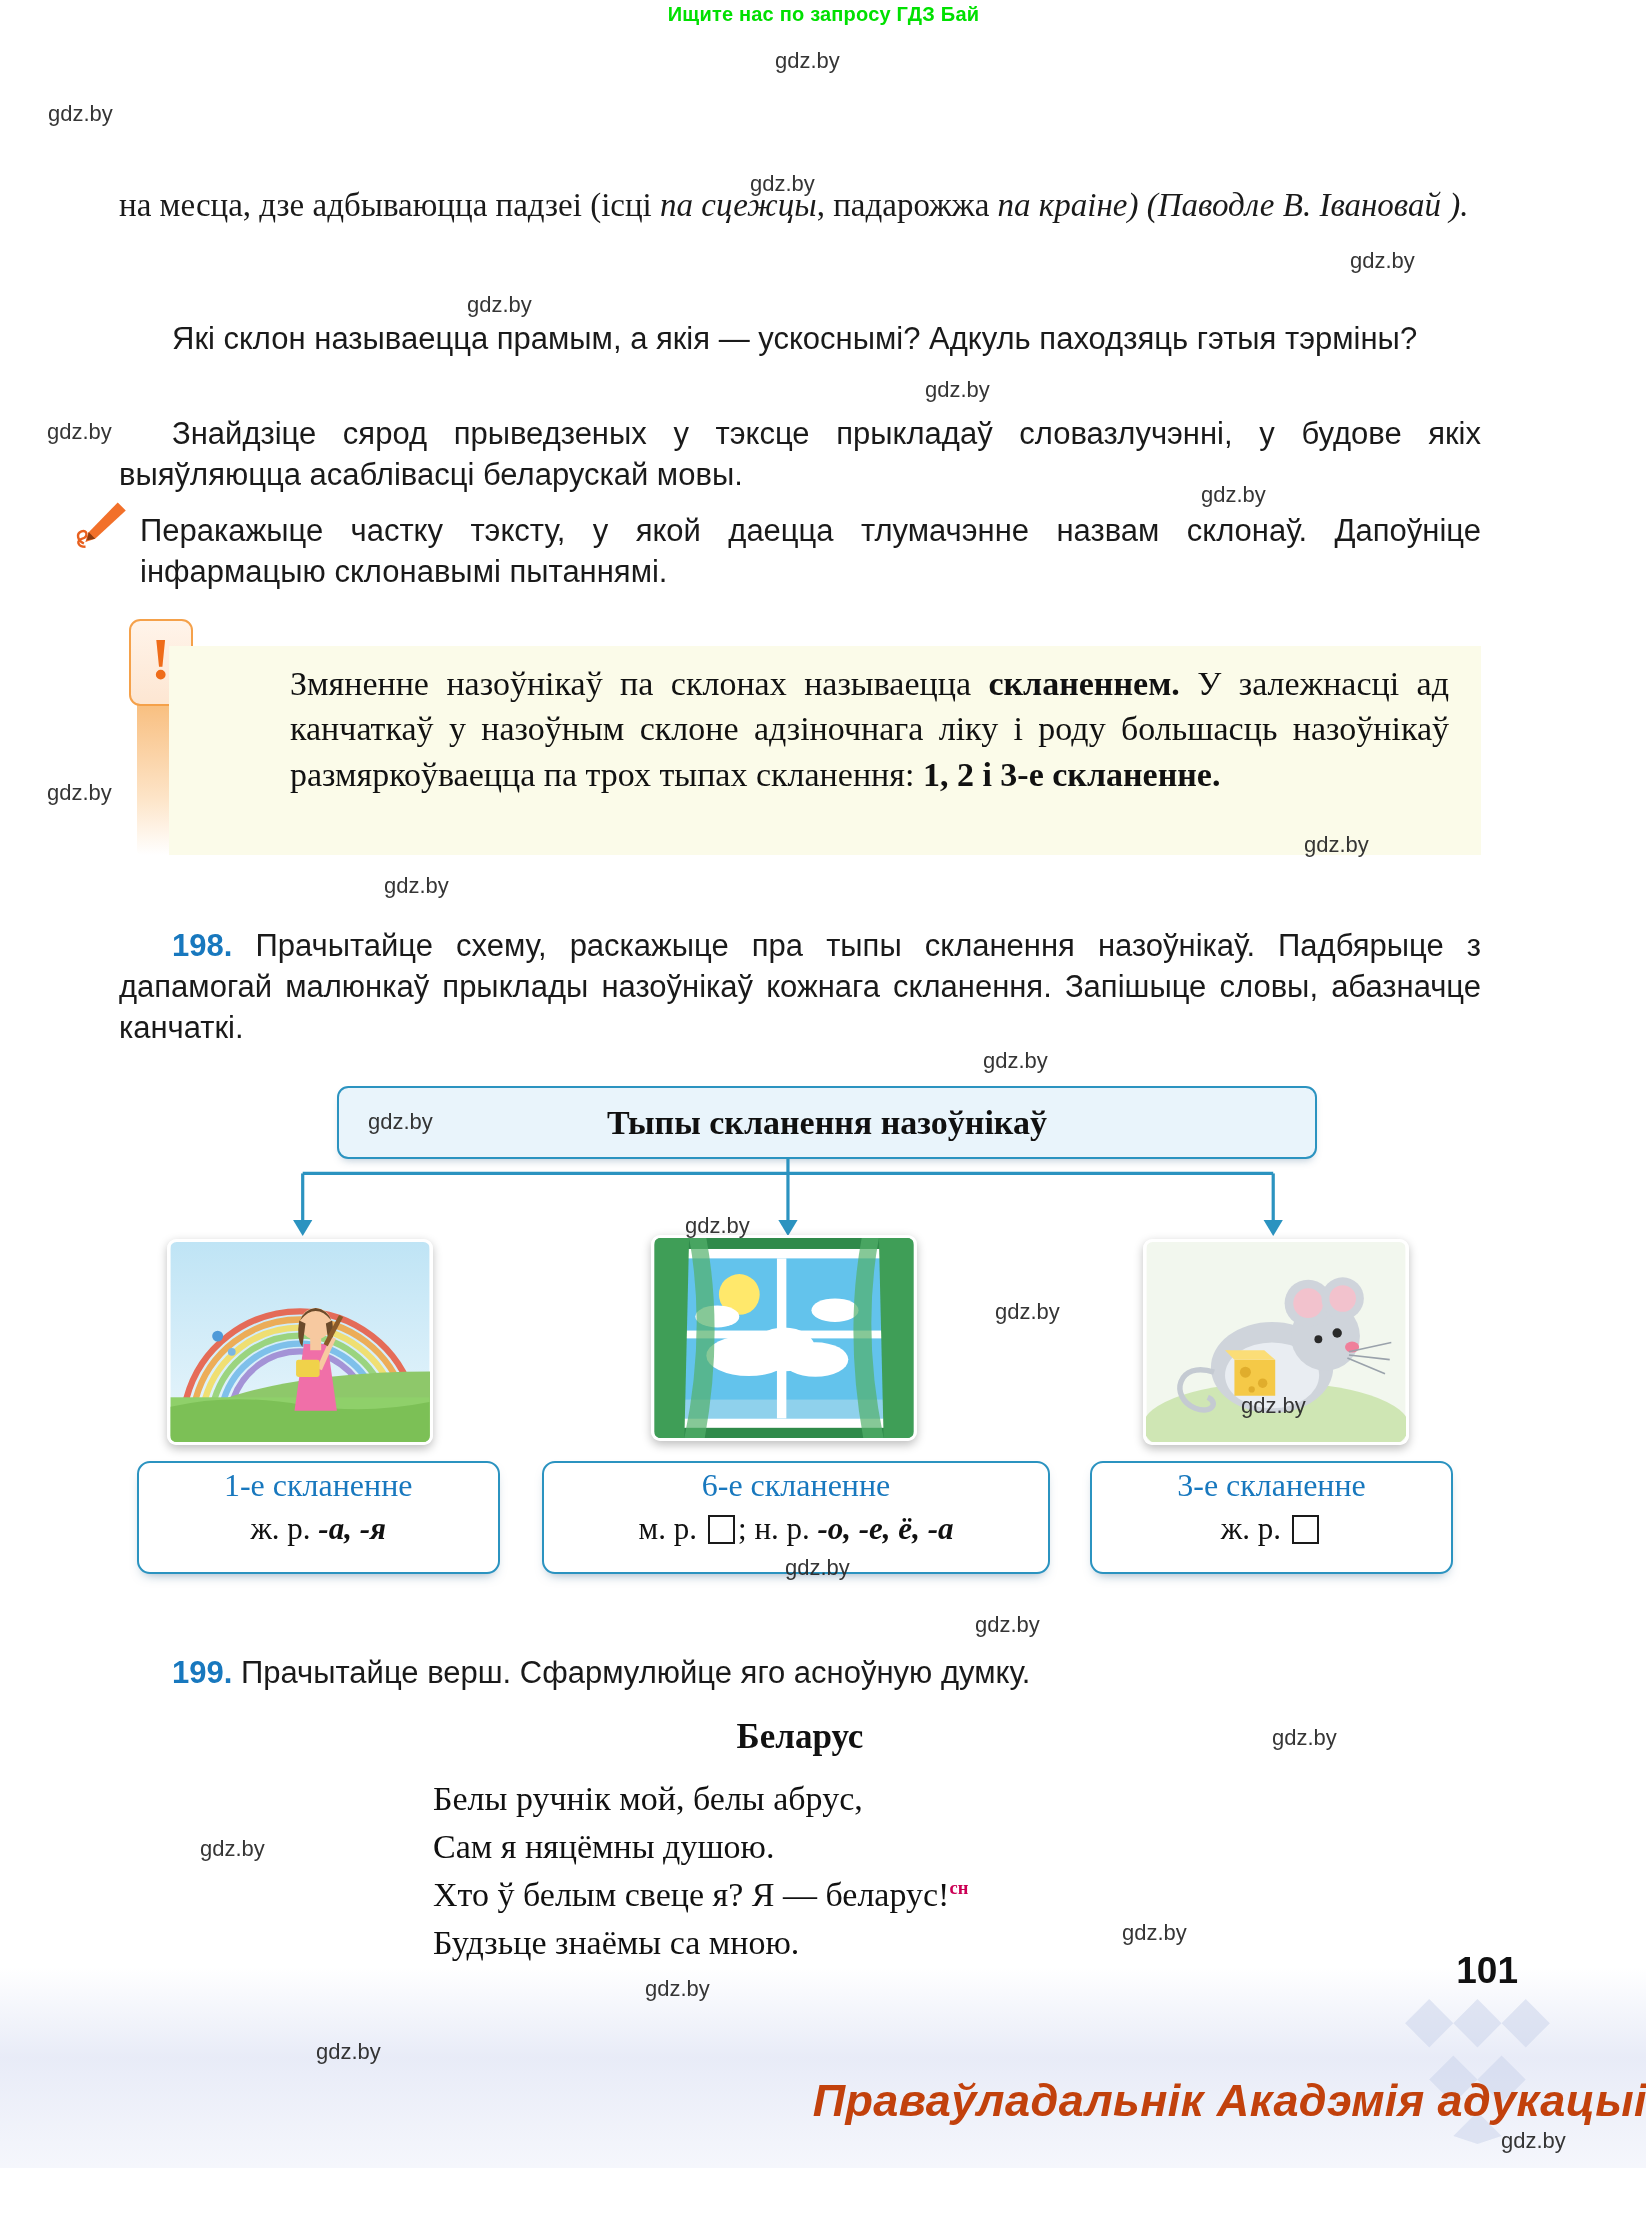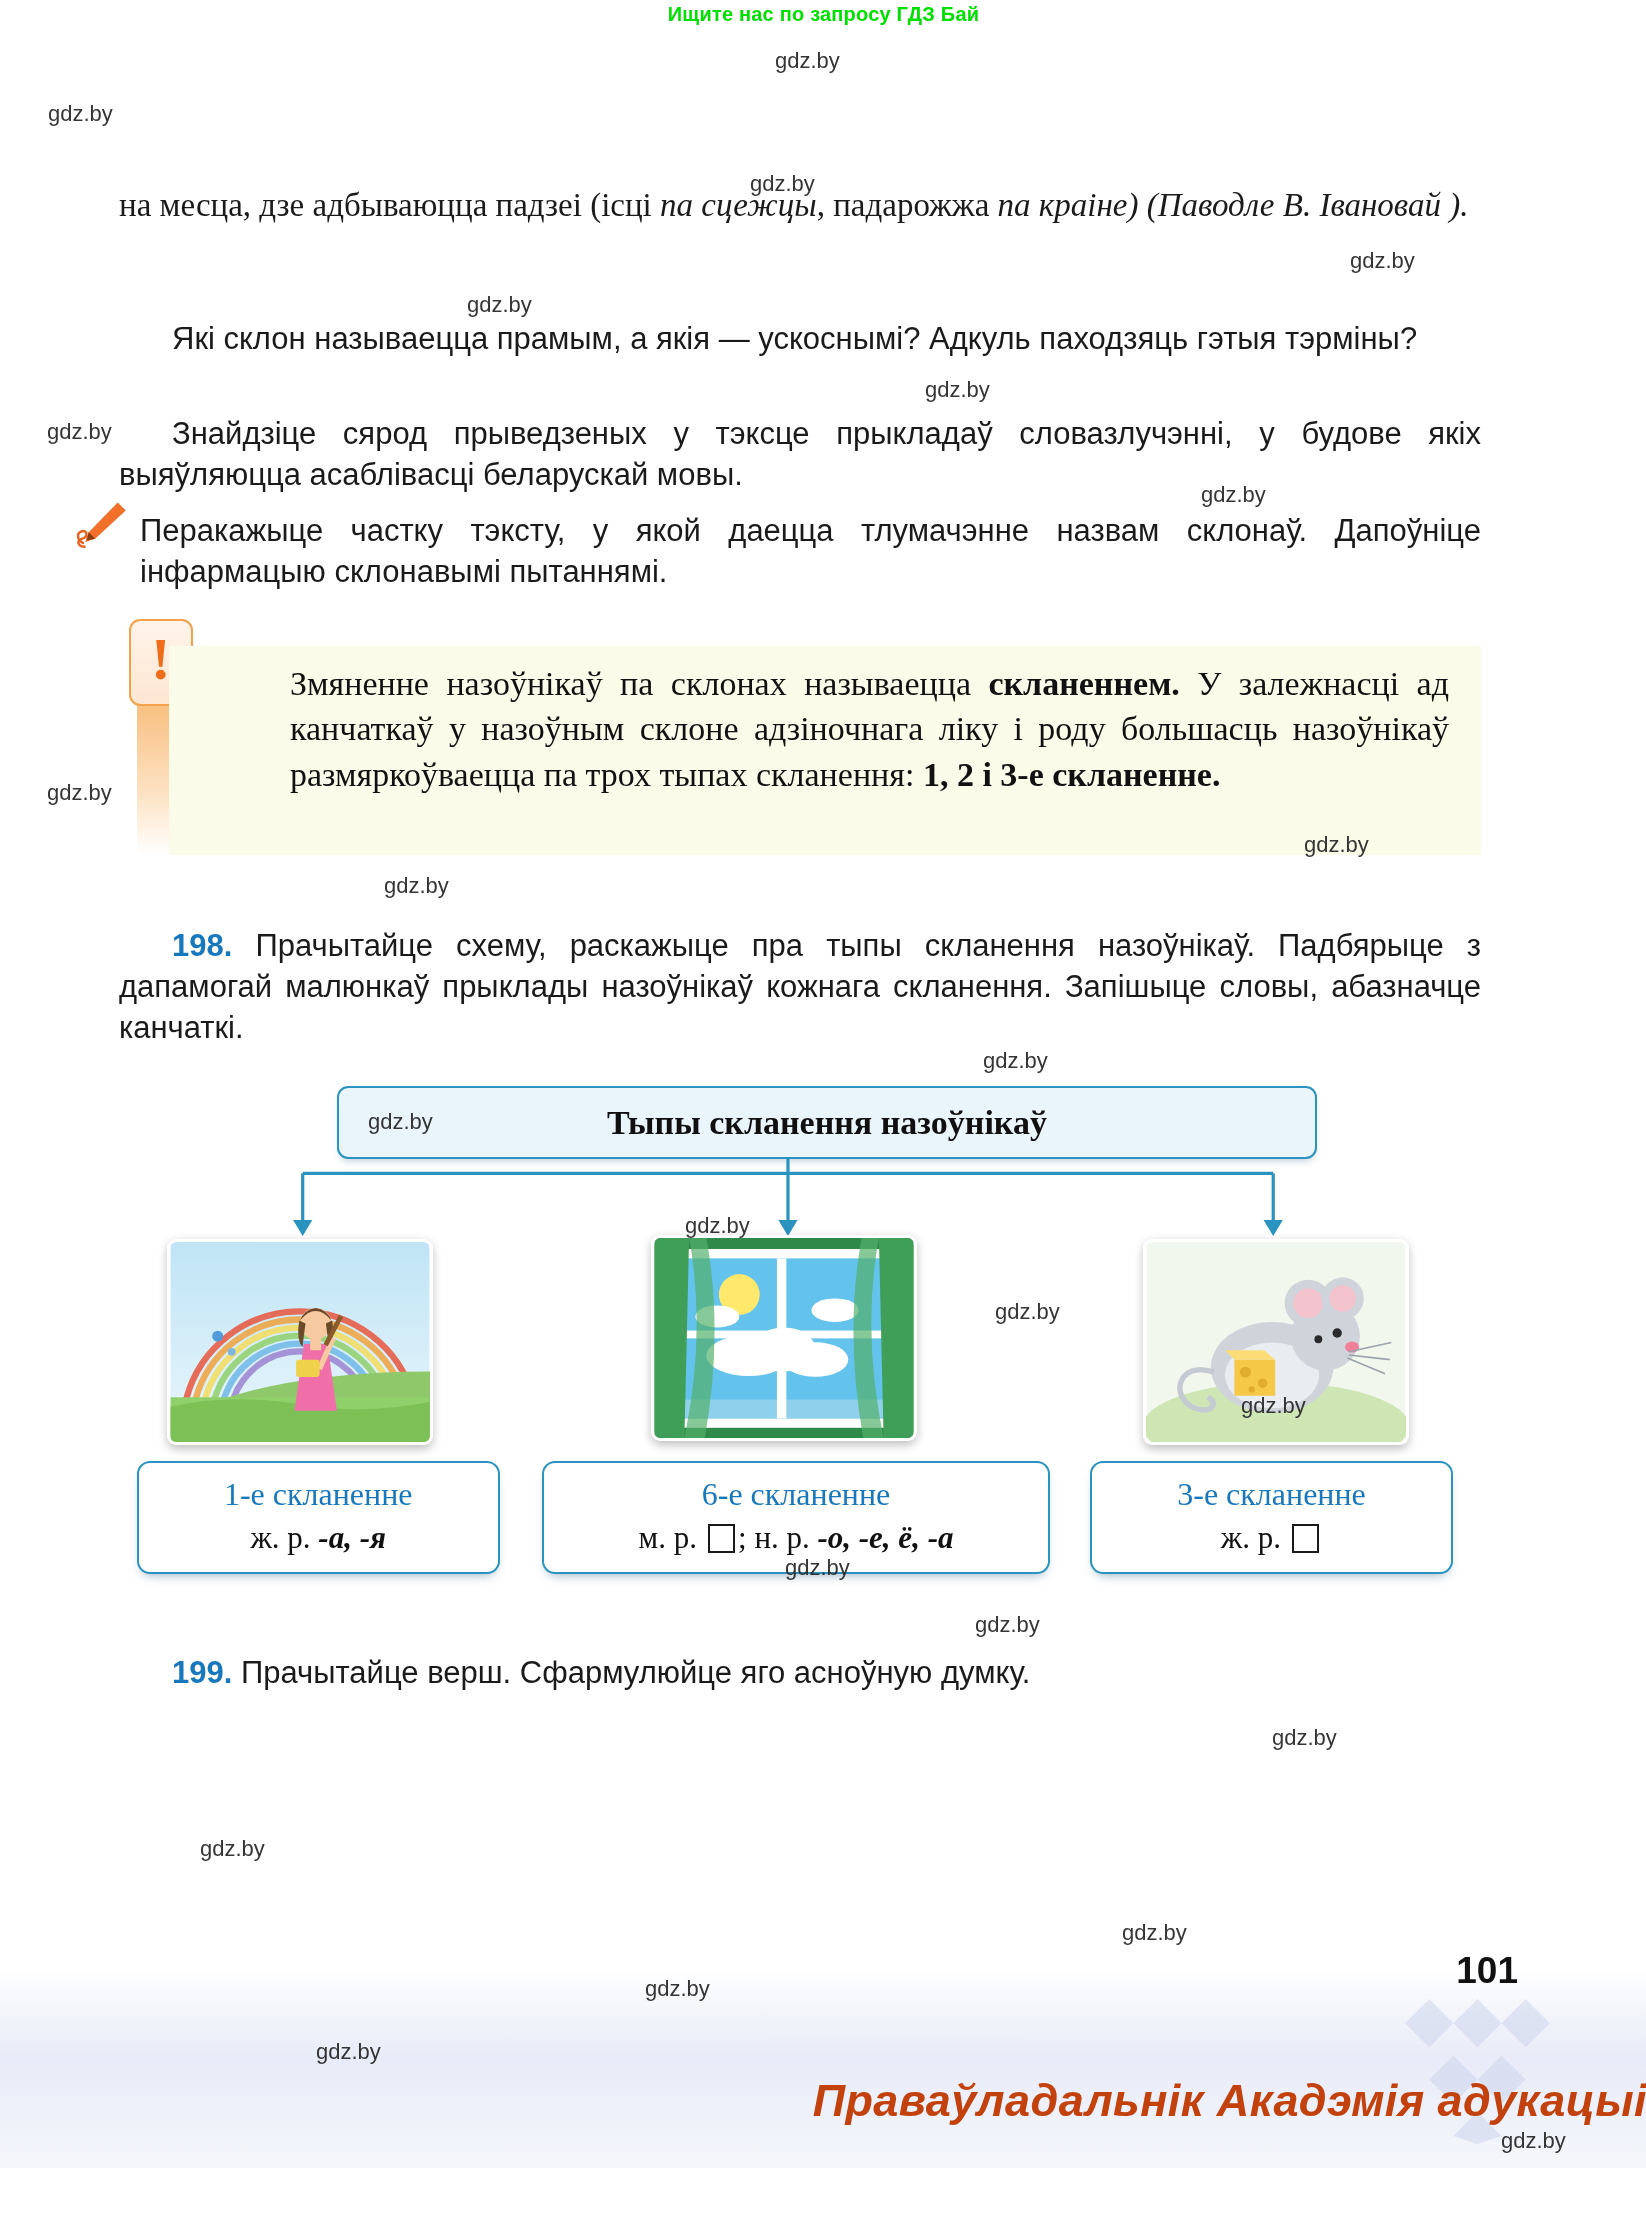--- a/index.html
+++ b/index.html
@@ -160,7 +160,7 @@
     border-radius:13px;
     box-sizing:border-box;
     text-align:center;
-    padding-top:13px;
+    padding-top:4px;
     box-shadow:0 5.6px 11.3px -6.4px rgba(40,90,130,.55);
   }
   .leafbox .t{

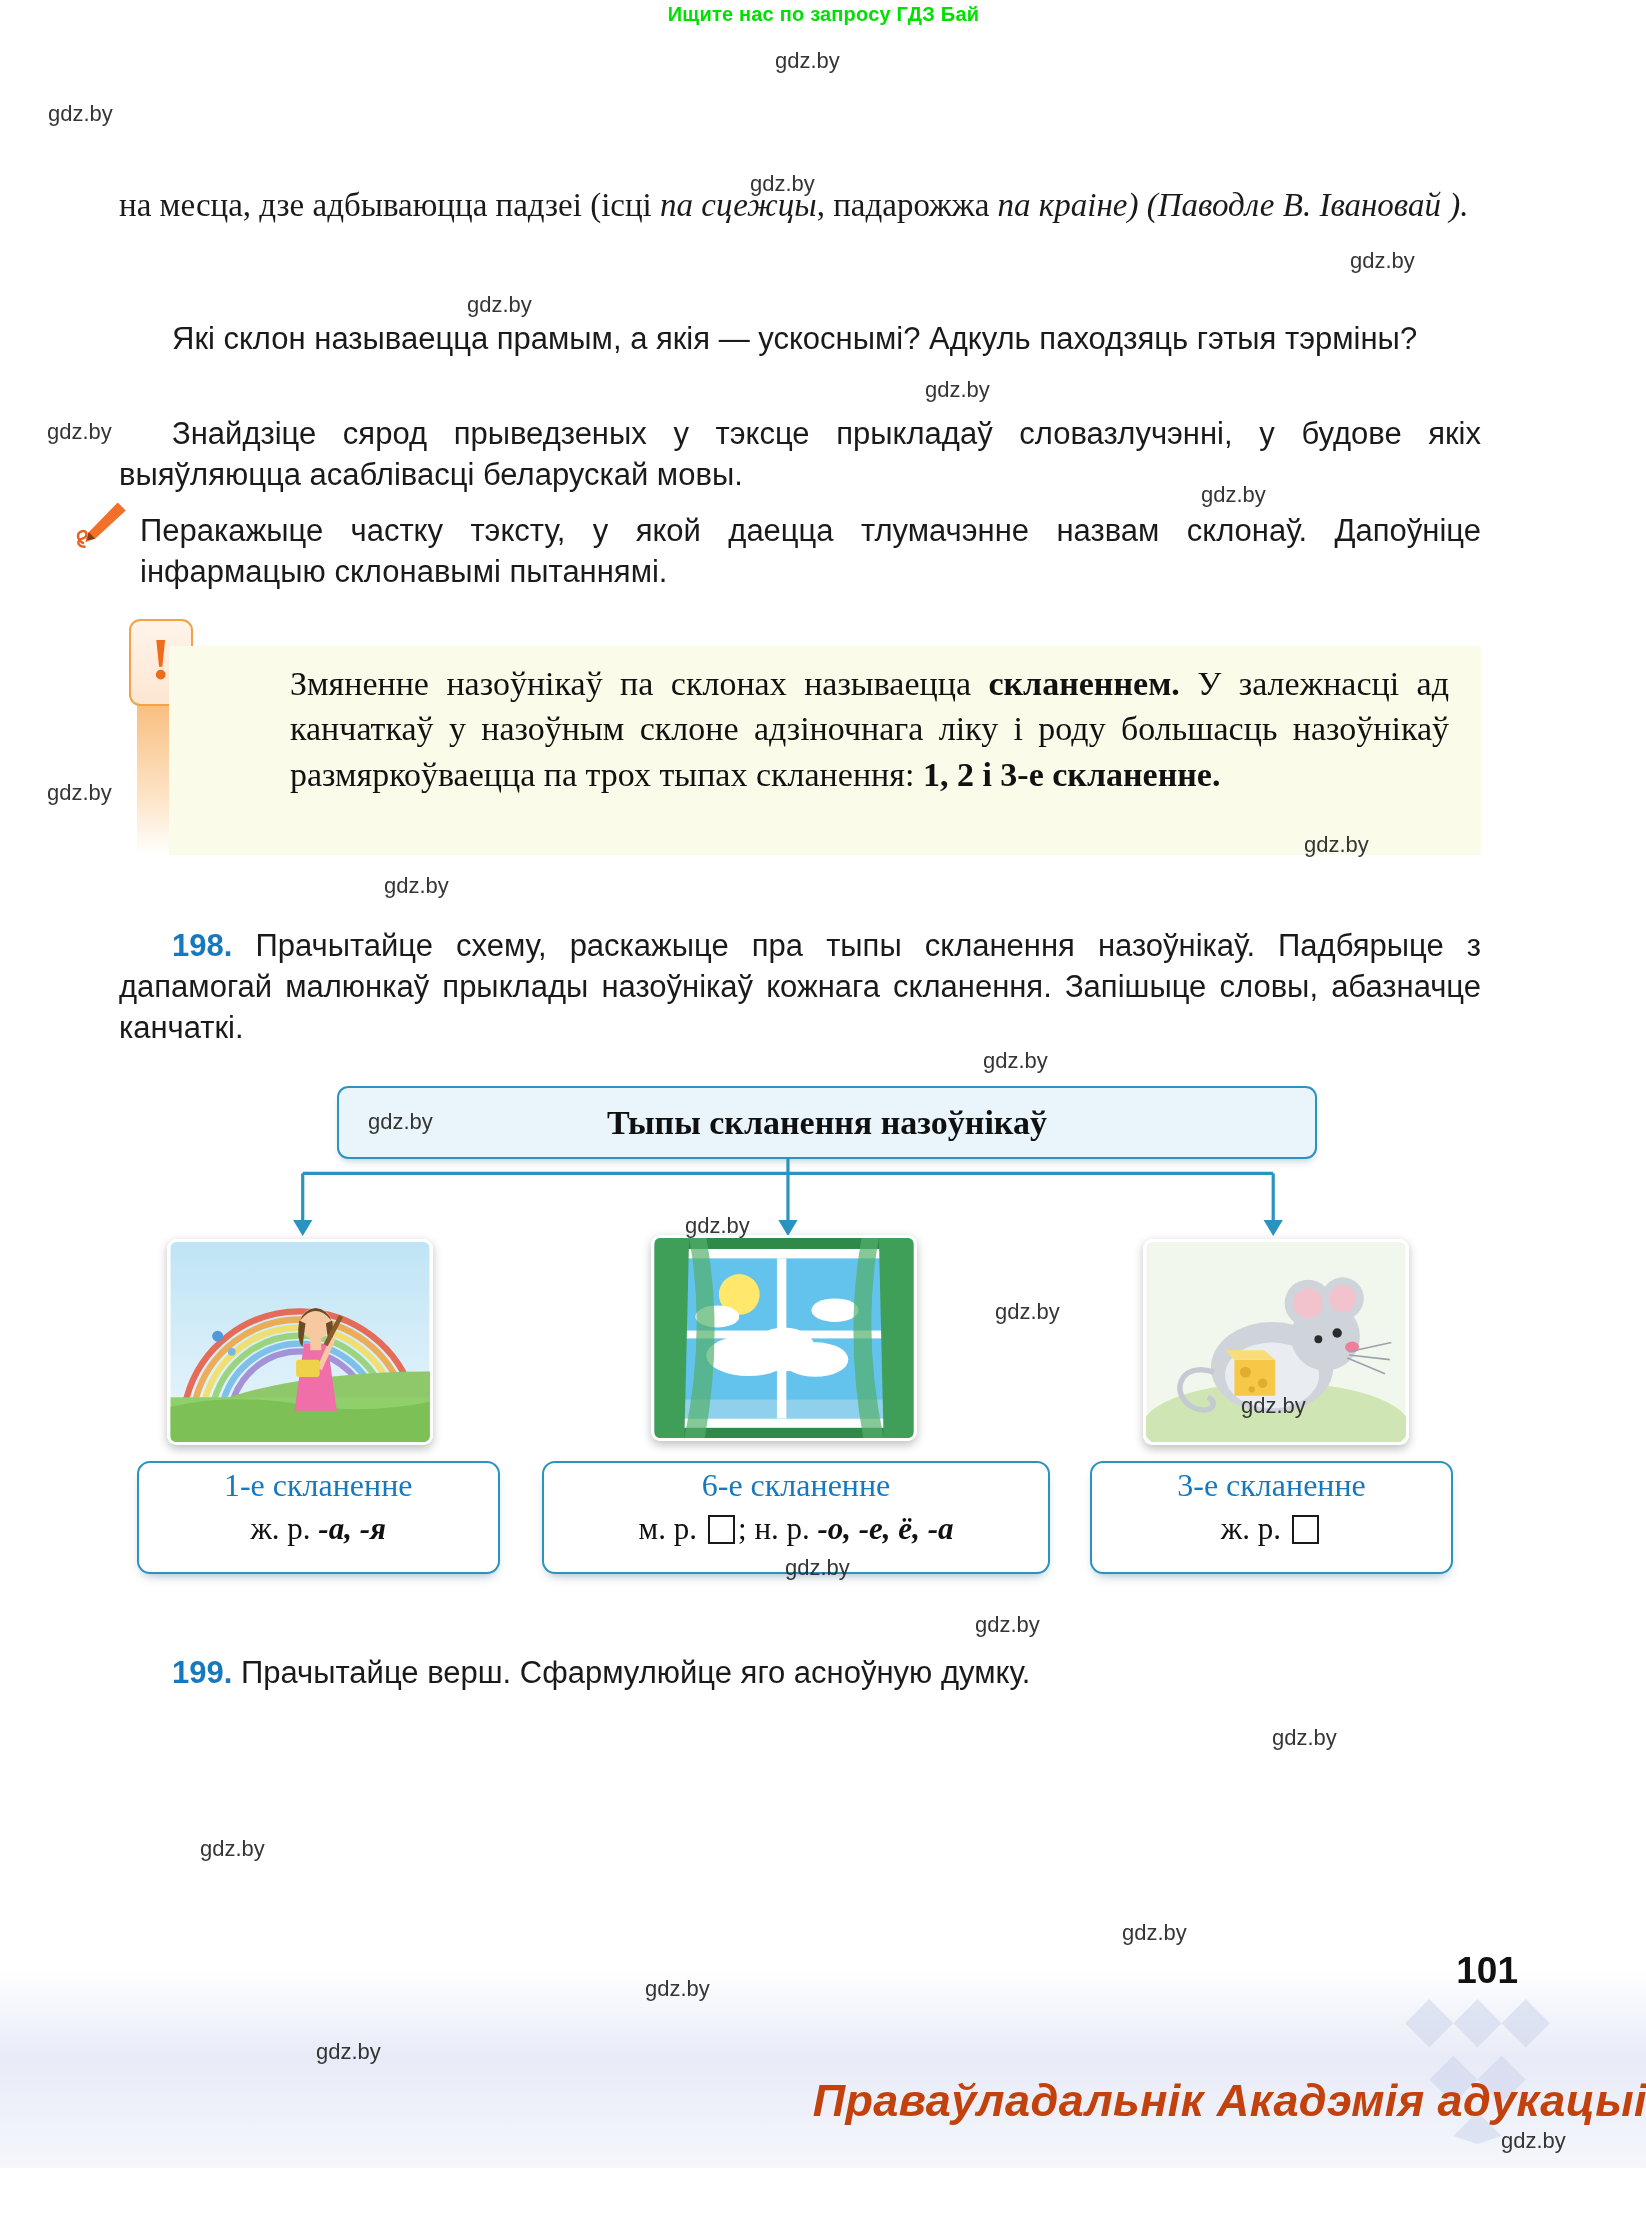--- a/index.html
+++ b/index.html
@@ -421,6 +421,15 @@
     <p class="sans indent"><span class="exnum">199.</span><span> Прачытайце верш. Сфармулюйце яго асноўную думку.</span></p>
   </div>
 
+  <div class="poem">
+    <div class="poem-title">Беларус</div>
+    <div class="poem-lines">
+      <div>Белы ручнік мой, белы абрус,</div>
+      <div>Сам я няцёмны душою.</div>
+      <div><span>Хто ў белым свеце я? Я — беларус!</span><span class="sup-sn">сн</span></div>
+      <div>Будзьце знаёмы са мною.</div>
+    </div>
+  </div>
 
   <div class="bottom-wash"></div>
   <svg class="chevrons" viewBox="0 0 220 190">

